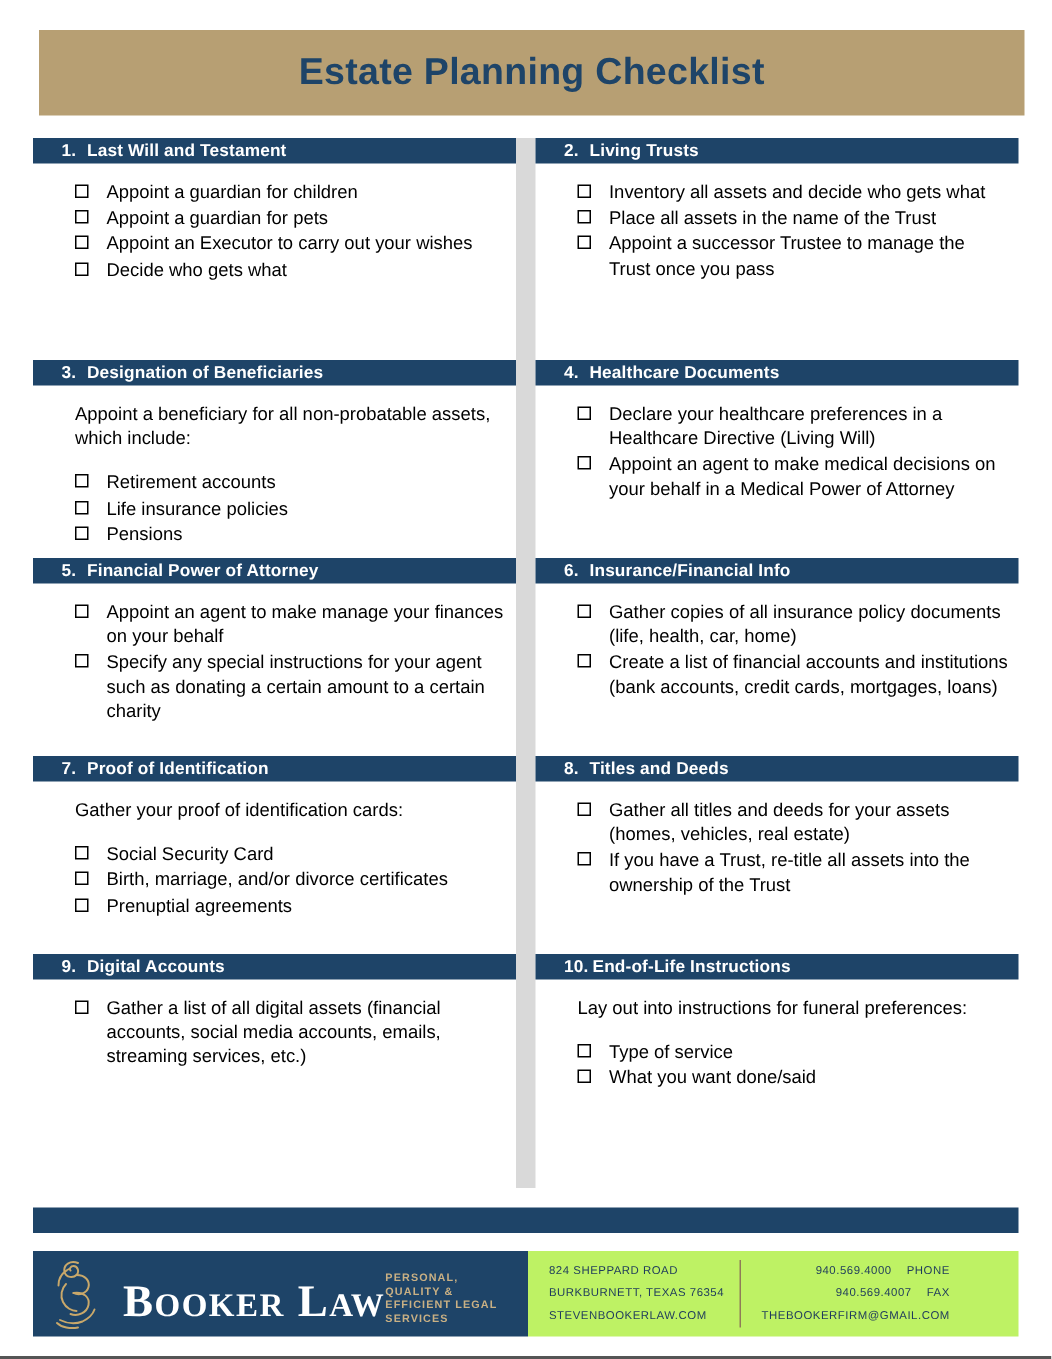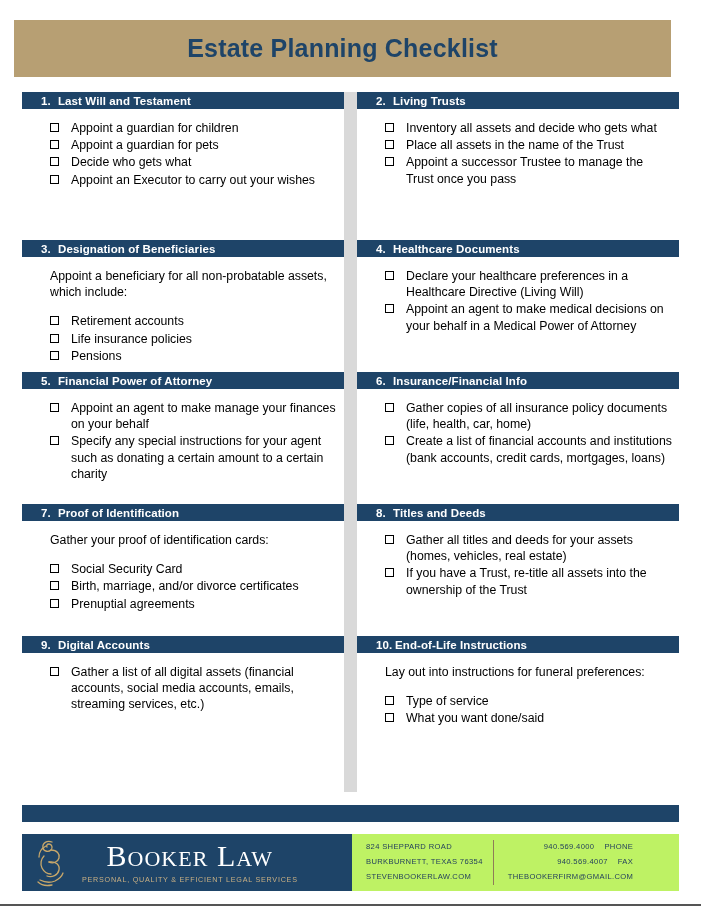--- a/index.html
+++ b/index.html
@@ -24,7 +24,7 @@
   
   .title-banner {
     position: absolute;
-    left: 14px;
+    left: 26px;
     top: 20px;
     width: 657px;
     height: 57px;

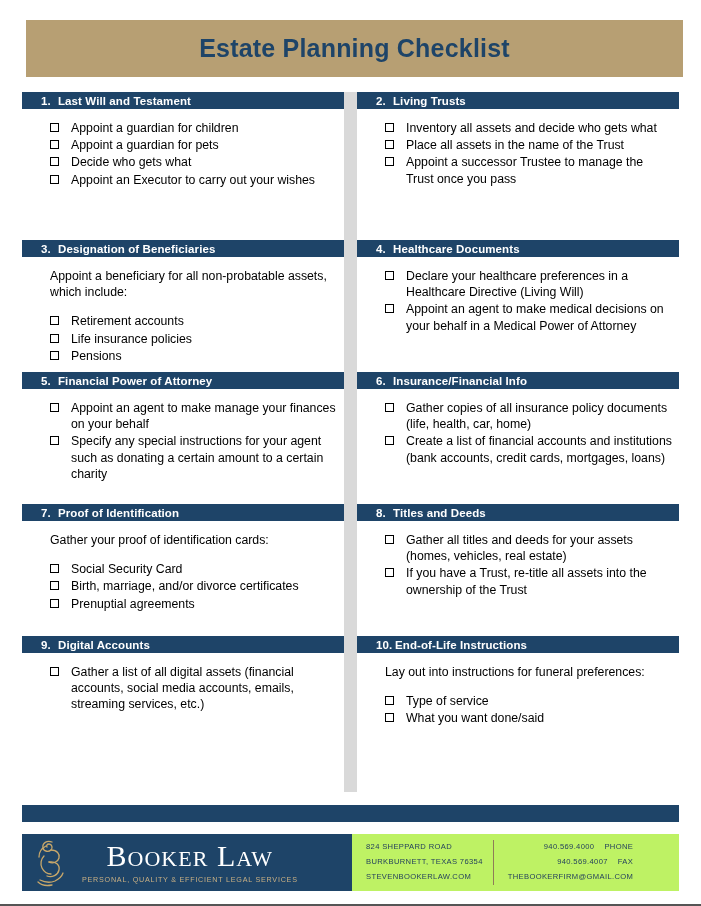--- a/index.html
+++ b/index.html
@@ -207,8 +207,8 @@
             <ul class="checks">
               <li class="gap-after"><span class="box"></span><span>Appoint a guardian for children</span></li>
               <li class=""><span class="box"></span><span>Appoint a guardian for pets</span></li>
+              <li class=""><span class="box"></span><span>Appoint an Executor to carry out your wishes</span></li>
               <li class=""><span class="box"></span><span>Decide who gets what</span></li>
-              <li class=""><span class="box"></span><span>Appoint an Executor to carry out your wishes</span></li>
             </ul>
           </div>
         </div>

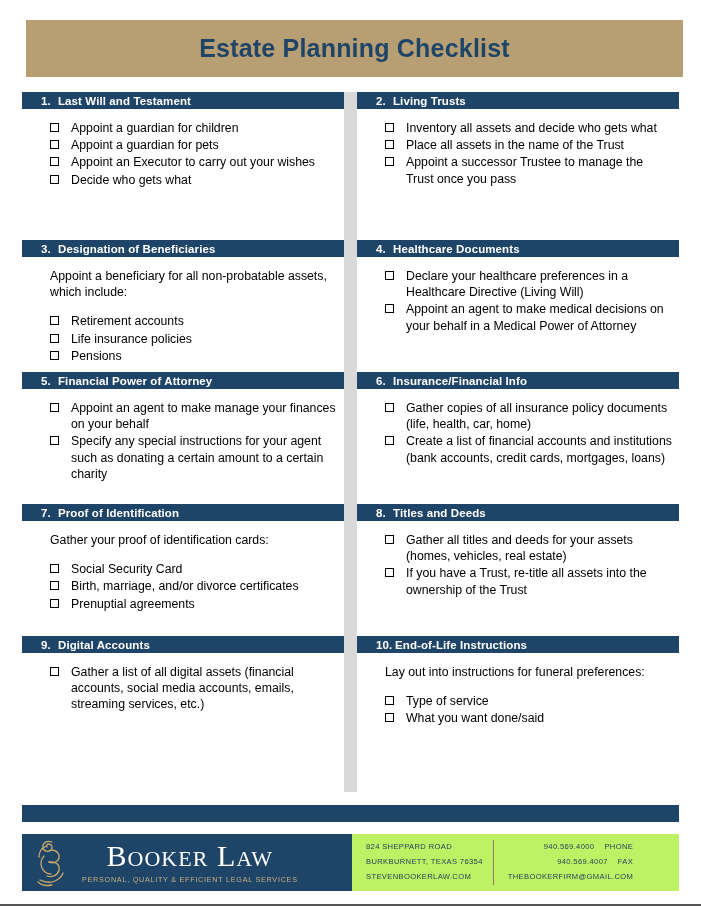--- a/index.html
+++ b/index.html
@@ -147,9 +147,9 @@
   .brand-block {
     margin-left: 6px;
     display: flex;
-    flex-direction: column;
-    align-items: center;
+    align-items: flex-end;
     padding-right: 8px;
+    font-weight: bold;
   }
   .brand-name {
     color: #ffffff;

